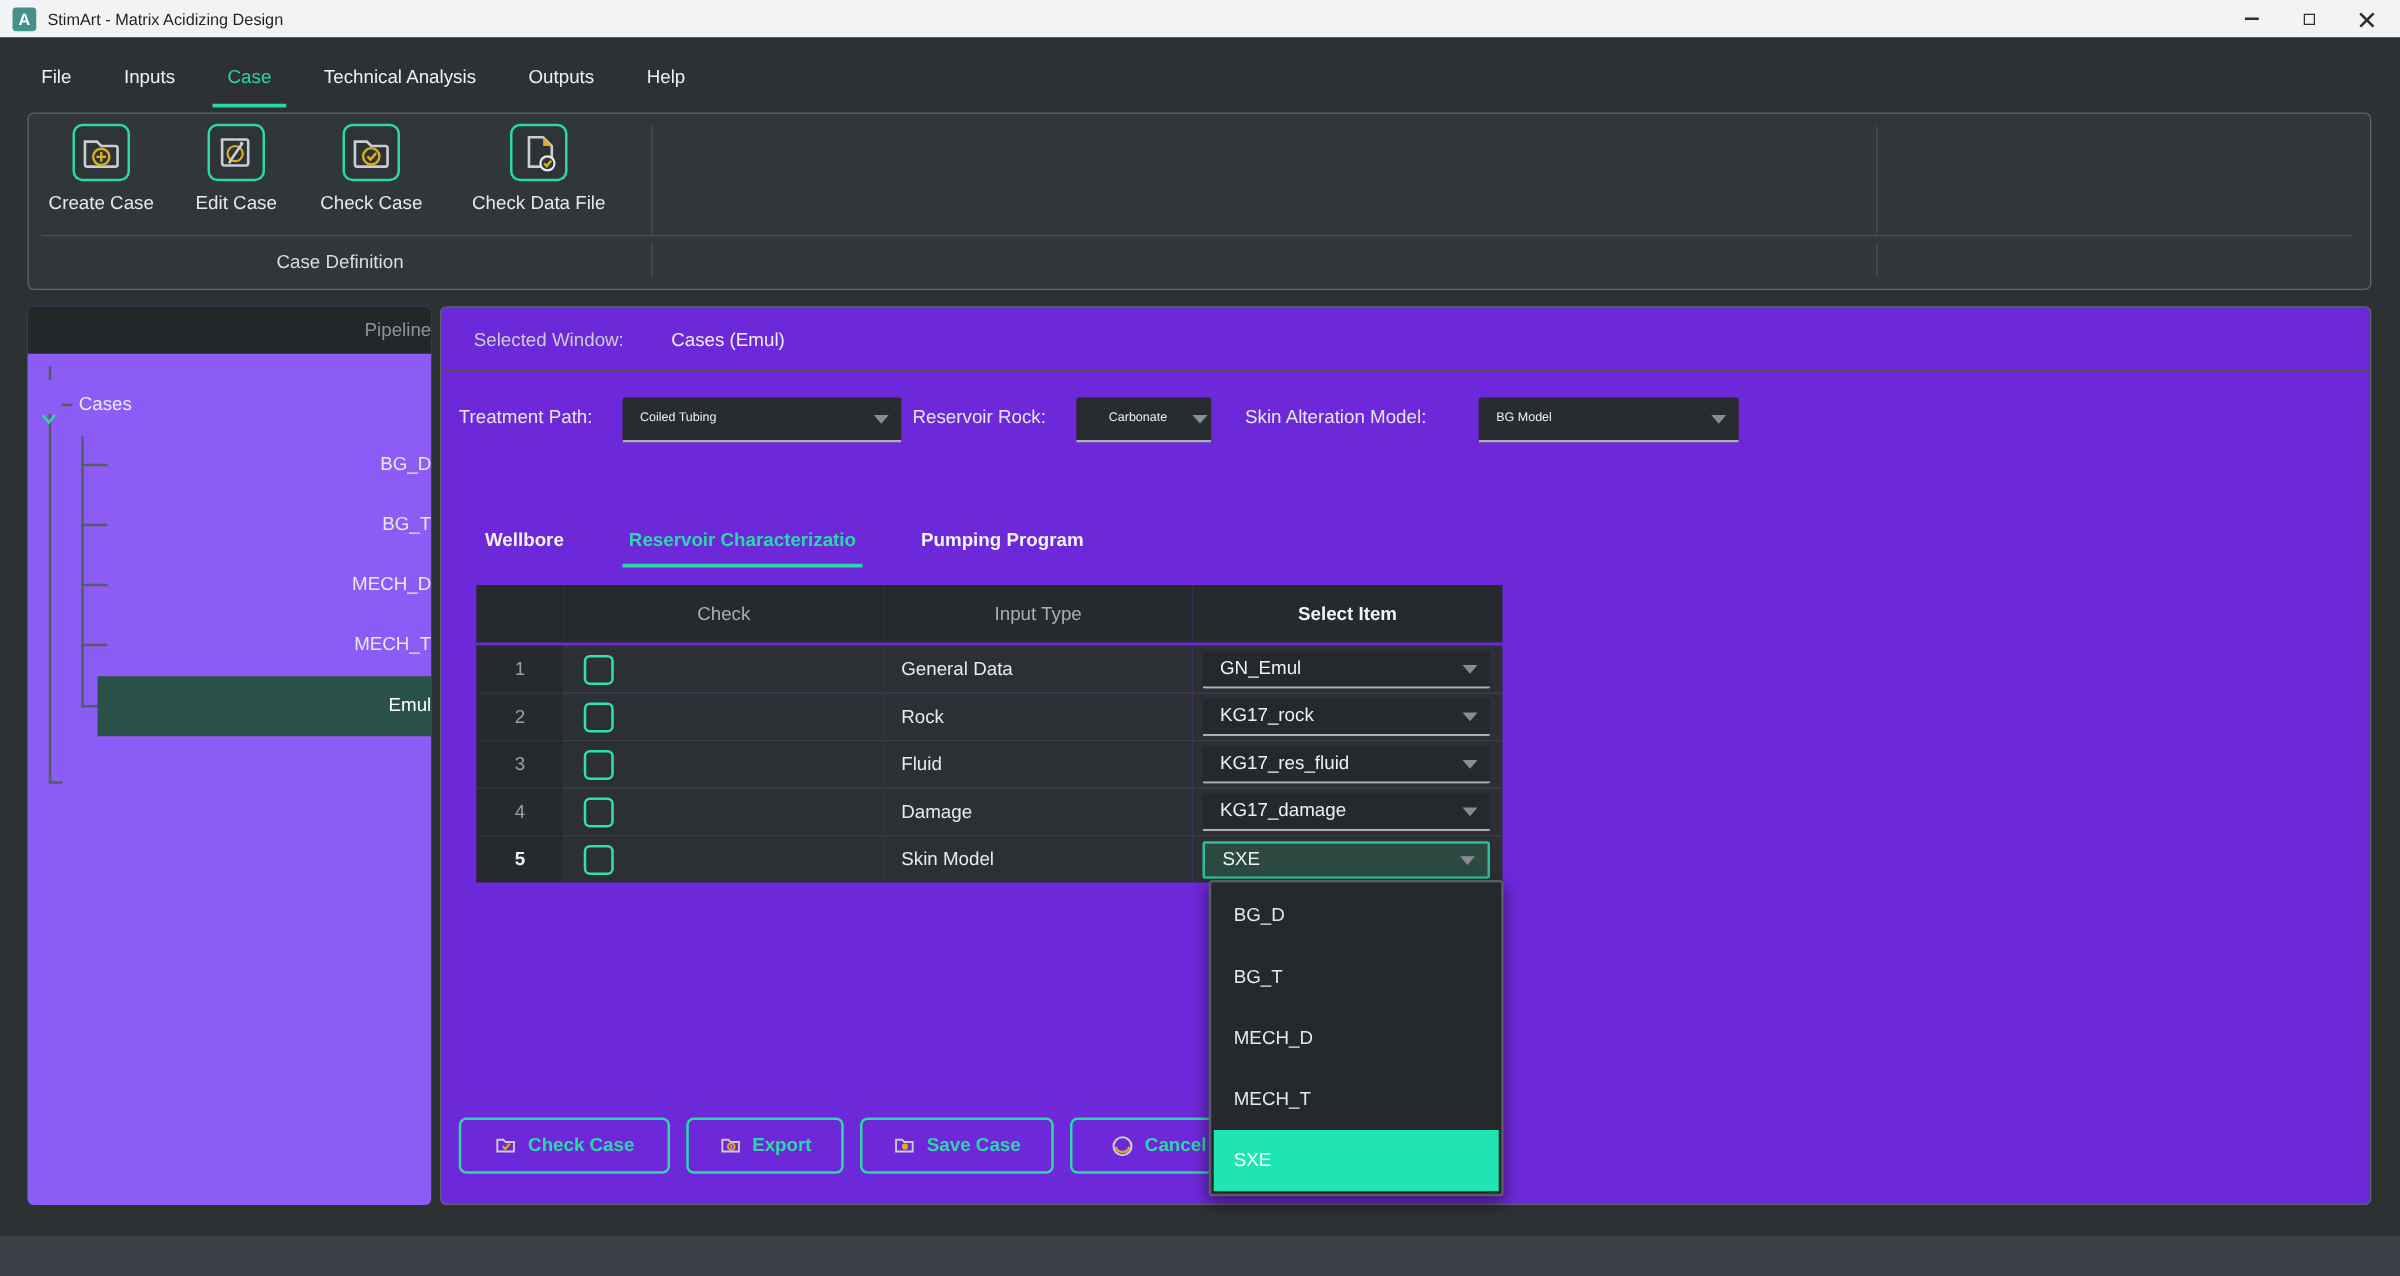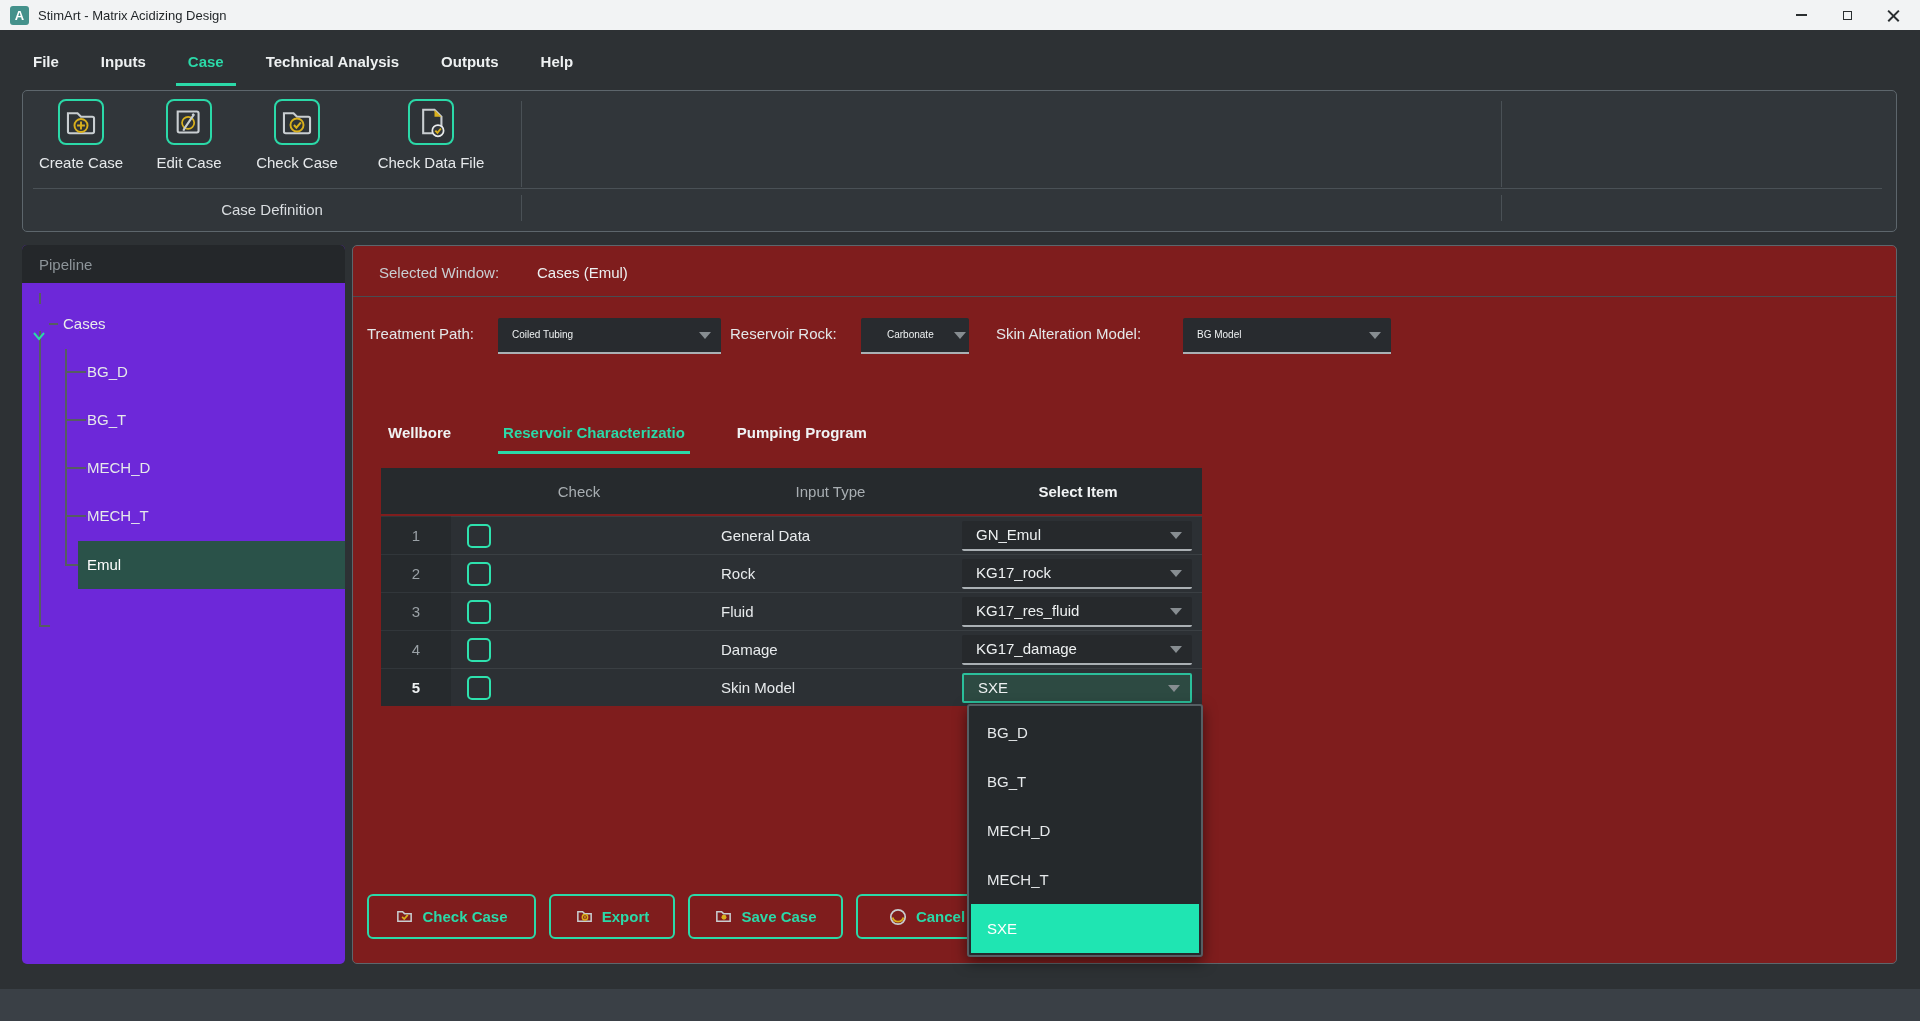--- a/index.html
+++ b/index.html
@@ -25,7 +25,7 @@
   .glyph-close i:last-child  { transform:rotate(-45deg); }
   
   .menubar { position:absolute; left:0; top:30px; width:1920px; height:56px; background:#2d3134; display:flex; align-items:flex-end; padding-left:21px; }
-  .menu-item { padding:0 12px; margin-right:18px; height:42px; line-height:36px; font-size:15px; font-weight:bold; color:#eef1f2; border-bottom:3px solid transparent; cursor:default; }
+  .menu-item { padding:0 12px; margin-right:18px; height:42px; line-height:36px; font-size:15px; font-weight:normal; color:#eef1f2; border-bottom:3px solid transparent; cursor:default; }
   .menu-item.active { color:#2bd9a8; border-bottom-color:#2bd9a8; }
   
   .ribbon { position:absolute; left:22px; top:90px; width:1875px; height:142px; background:#31363a; border:1px solid #5d666c; border-radius:5px; }

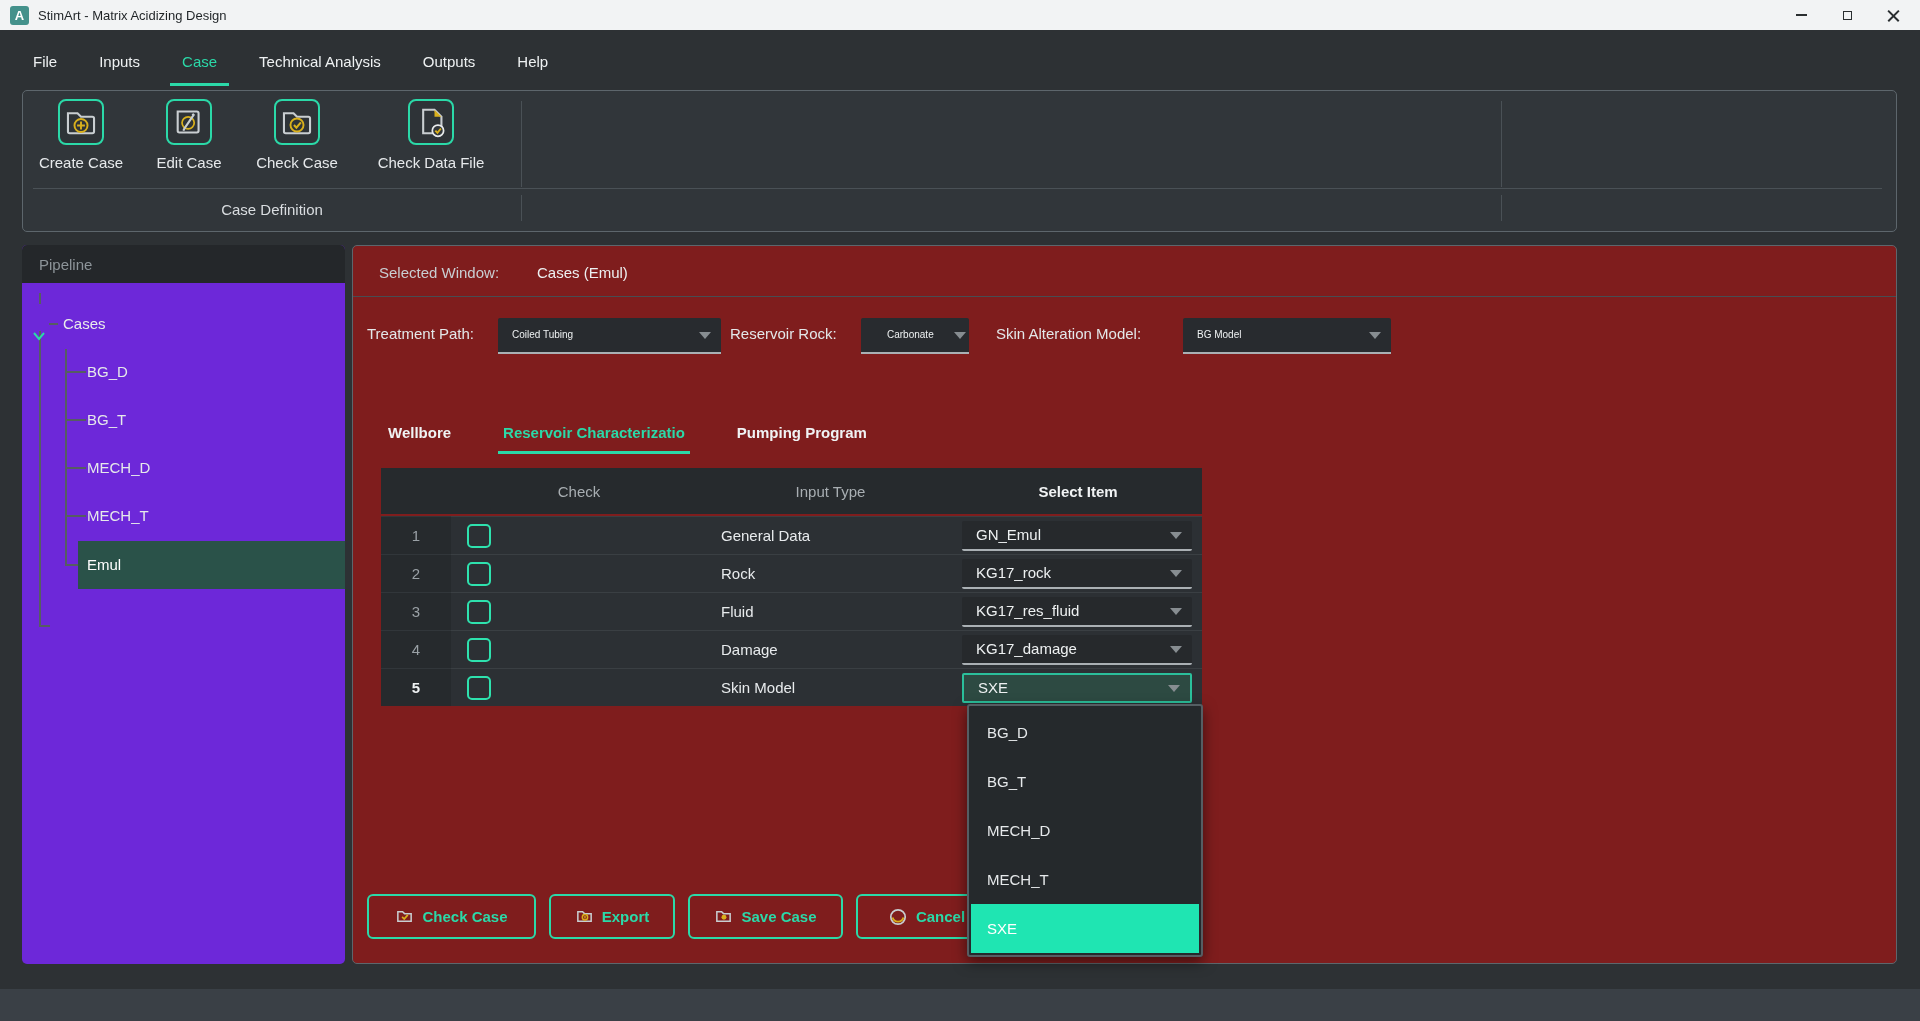--- a/index.html
+++ b/index.html
@@ -36,7 +36,7 @@
   .vsep { position:absolute; width:1px; background:#4a5156; }
   .ribbon-label { position:absolute; left:0; top:102px; width:498px; text-align:center; font-size:15px; color:#d9dde0; line-height:34px; }
   
-  .sidebar { position:absolute; left:22px; top:245px; width:323px; height:719px; background:#6d28d9; border-radius:5px; }
+  .sidebar { position:absolute; left:22px; top:245px; width:323px; height:719px; background:#8b5cf6; border-radius:5px;text-align:right; }
   .sidebar-header { height:38px; background:#24272a; border-radius:5px 5px 0 0; color:#8d9499; font-size:15px; line-height:40px; padding-left:17px; }
   .tree-line { position:absolute; background:#565d62; }
   .tree-root-row { position:absolute; left:0; top:60px; right:0; height:38px; line-height:38px; cursor:default; }

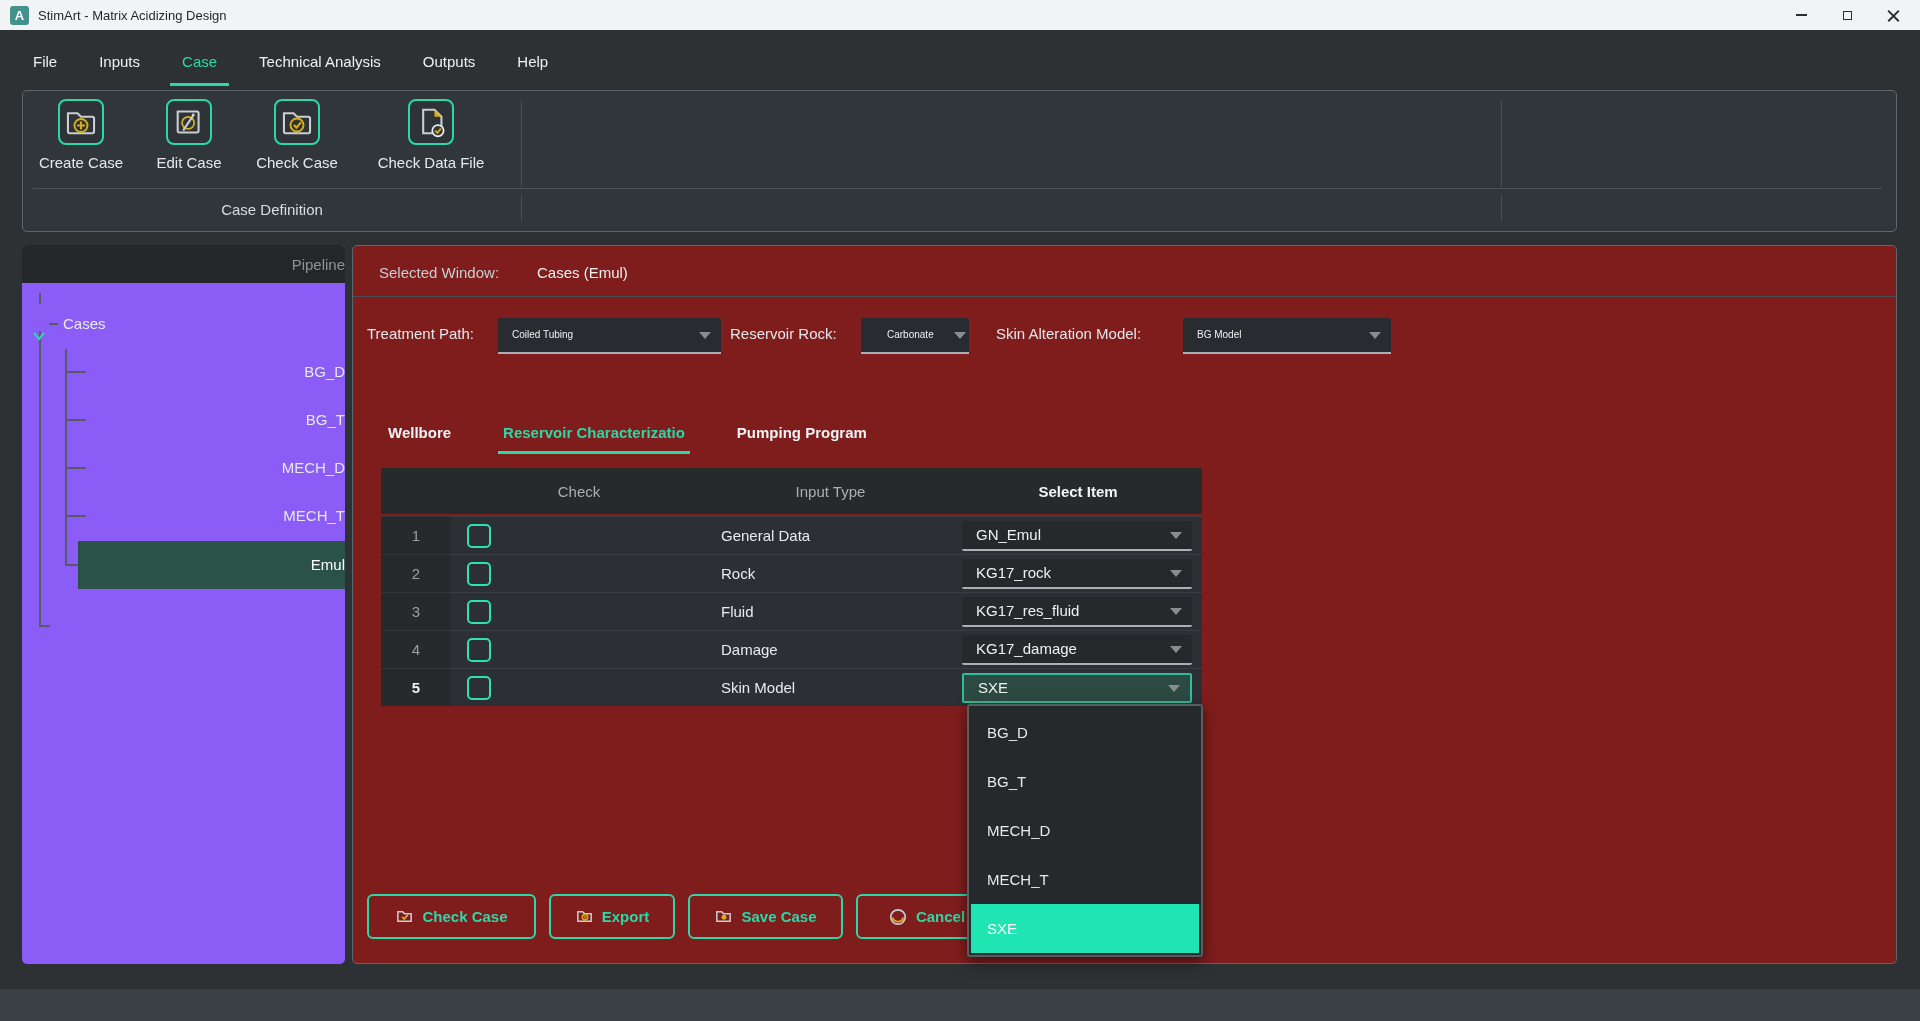--- a/index.html
+++ b/index.html
@@ -45,7 +45,7 @@
   .tree-item { position:absolute; left:56px; right:0; height:48px; line-height:48px; padding-left:9px; font-size:15px; color:#e6e9ea; cursor:default; }
   .tree-item.selected { background:#2a5249; color:#ffffff; }
   
-  .main { position:absolute; left:352px; top:245px; width:1545px; height:719px; background:#7f1d1d; border:1px solid #5d666c; border-radius:5px; }
+  .main { position:absolute; left:352px; top:245px; width:1545px; height:719px; background:#6d28d9; border:1px solid #5d666c; border-radius:5px; }
   .sel-label { position:absolute; left:26px; top:18px; font-size:15px; color:#c9ced2; }
   .sel-value { position:absolute; left:184px; top:18px; font-size:15px; color:#edf0f1; }
   .main-divider { position:absolute; left:0; right:0; top:50px; height:1px; background:#474d52; }

